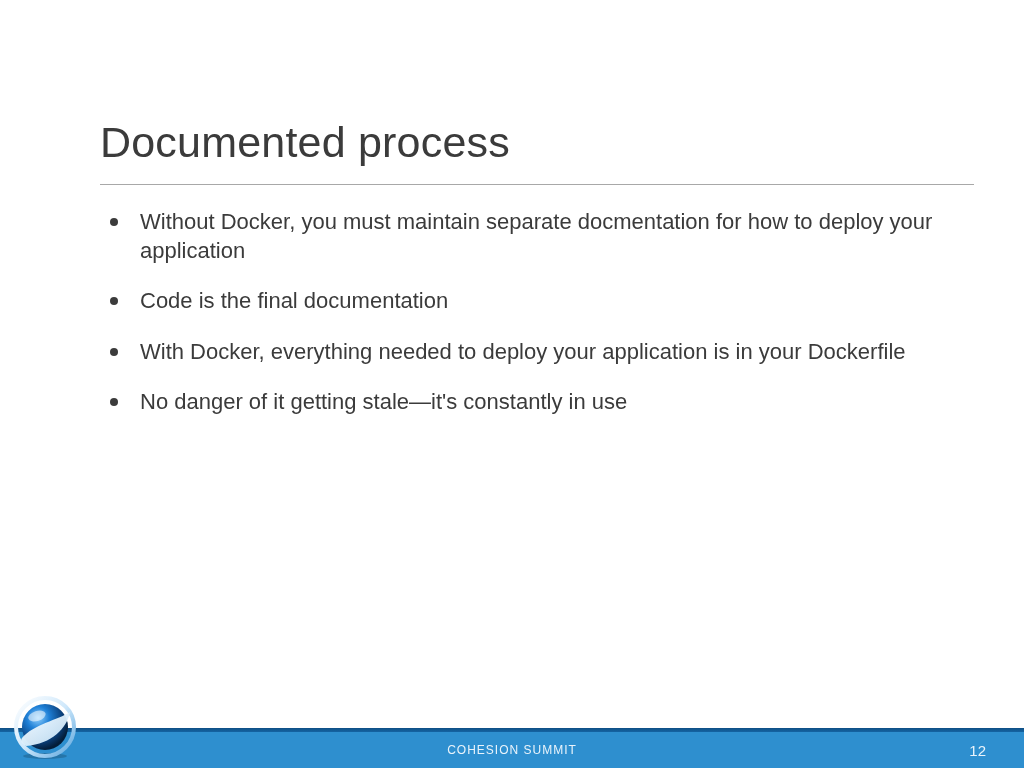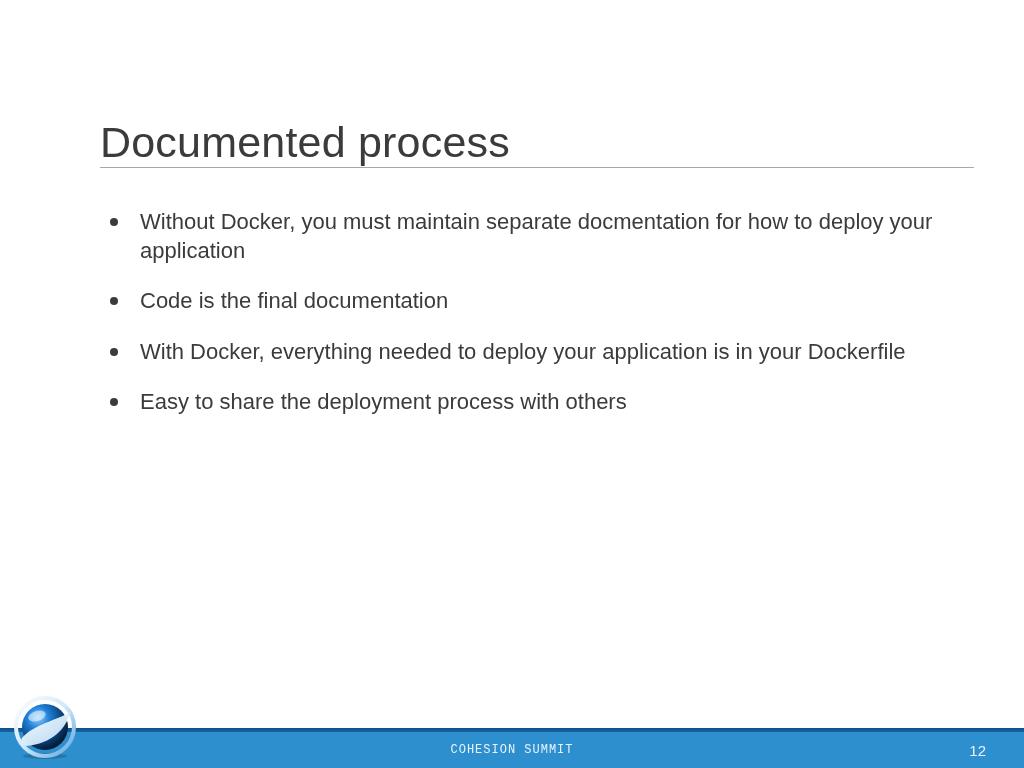--- a/index.html
+++ b/index.html
@@ -29,7 +29,7 @@
     font-size: 43px;
     font-weight: 300;
     color: #3b3b3b;
-    padding-bottom: 0;
+    padding-bottom: 17px;
     border-bottom: 1px solid #a8a8a8;
     letter-spacing: 0.2px;
   }

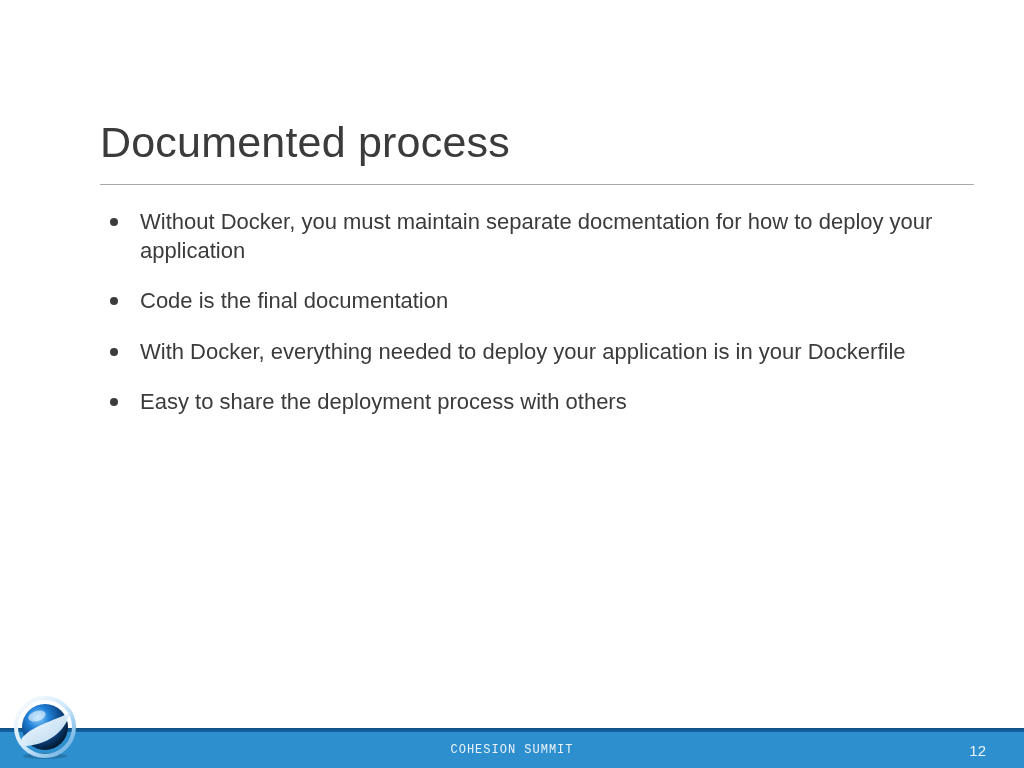--- a/index.html
+++ b/index.html
@@ -132,6 +132,7 @@
       <li><span>Without Docker, you must maintain separate docmentation for how to deploy your application</span></li>
       <li><span>Code is the final documentation</span></li>
       <li><span>With Docker, everything needed to deploy your application is in your Dockerfile</span></li>
+      <li><span>No danger of it getting stale—it's constantly in use</span></li>
       <li><span>Easy to share the deployment process with others</span></li>
     </ul>
   </div>

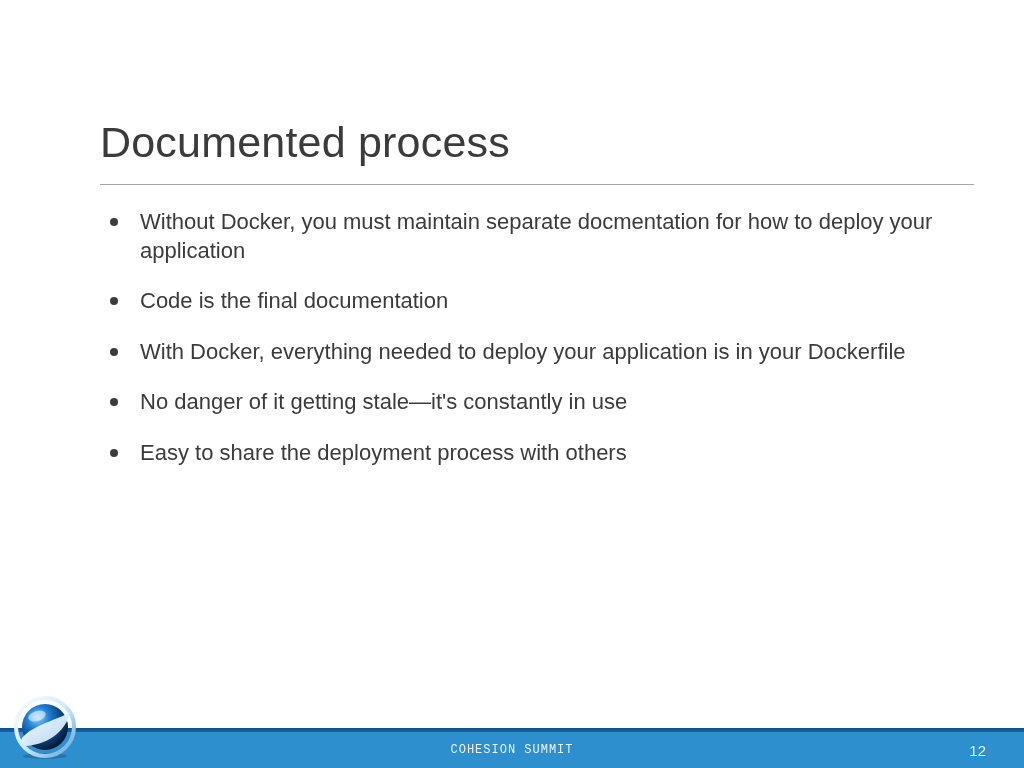--- a/index.html
+++ b/index.html
@@ -133,7 +133,6 @@
       <li><span>Code is the final documentation</span></li>
       <li><span>With Docker, everything needed to deploy your application is in your Dockerfile</span></li>
       <li><span>No danger of it getting stale—it's constantly in use</span></li>
-      <li><span>Easy to share the deployment process with others</span></li>
     </ul>
   </div>
 

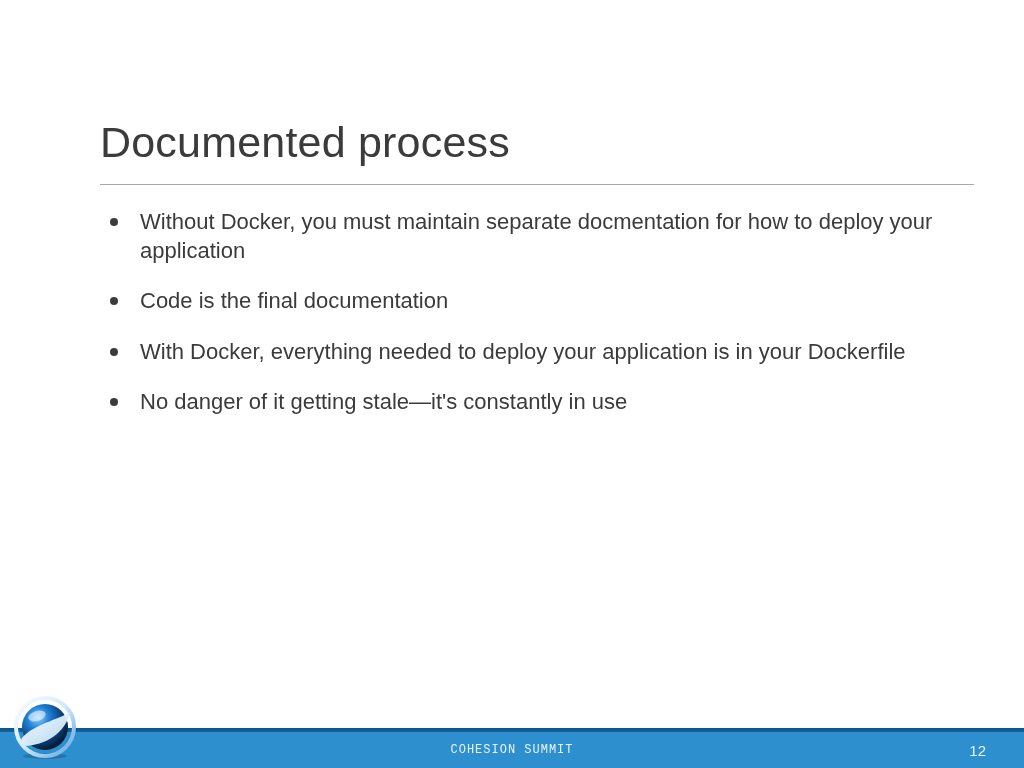--- a/index.html
+++ b/index.html
@@ -97,7 +97,6 @@
     color: #e9f3fb;
     font-size: 12px;
     letter-spacing: 1px;
-    font-family: Liberation Mono, monospace;
   }
 
   .page-number {

